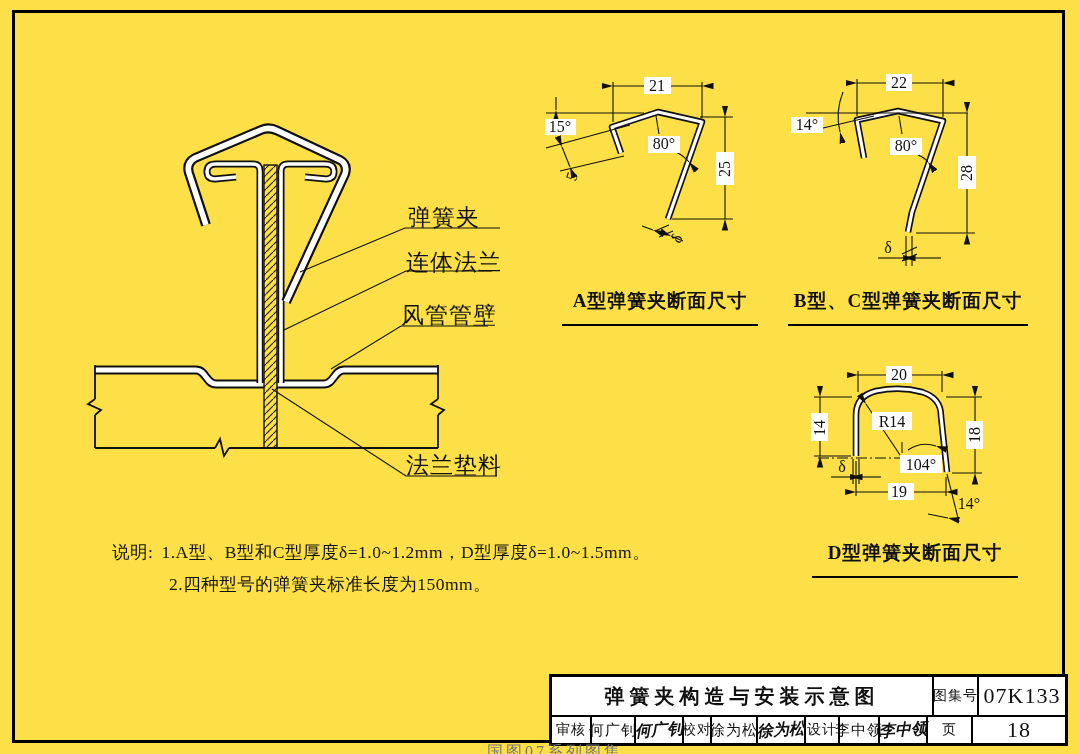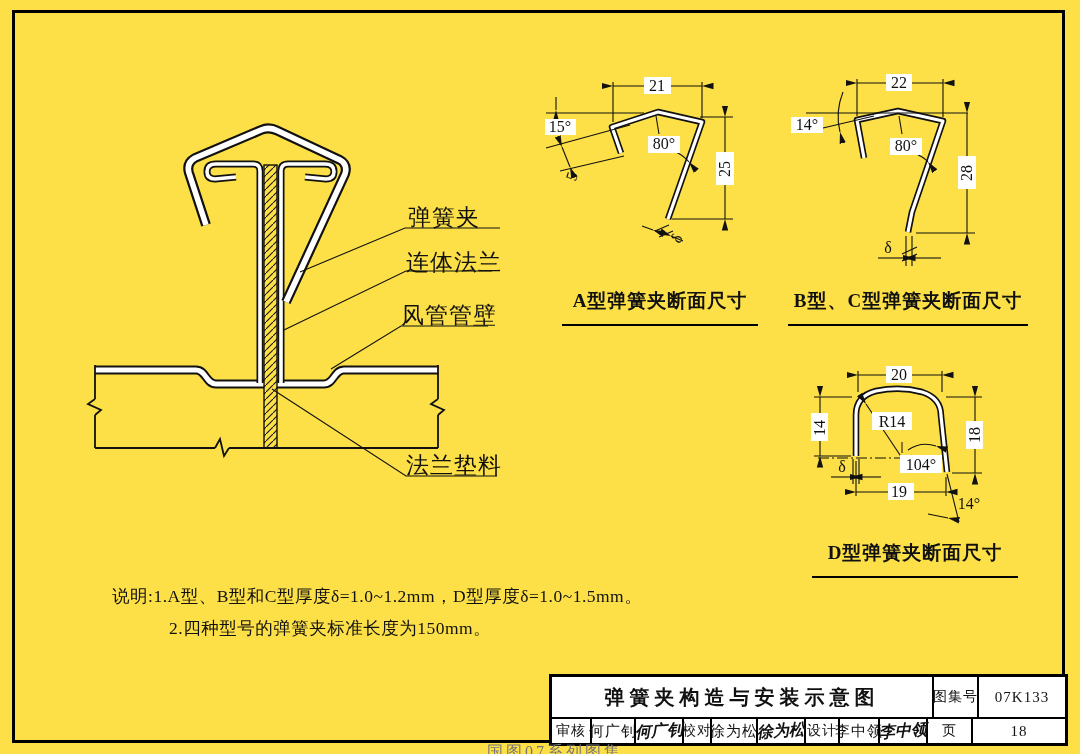--- a/index.html
+++ b/index.html
@@ -25,7 +25,7 @@
   .lbl{position:absolute;font-size:23px;line-height:1.1;text-align:left;letter-spacing:1px;white-space:nowrap;}
   .cap{position:absolute;font-size:19px;font-weight:bold;text-align:center;letter-spacing:1px;
        border-bottom:2.5px solid #000;padding-bottom:10px;white-space:nowrap;}
-  .notes{position:absolute;font-size:17.5px;letter-spacing:.5px;white-space:nowrap;display:flex;margin-top:44px;}
+  .notes{position:absolute;font-size:17.5px;letter-spacing:.5px;white-space:nowrap;display:flex;gap:8px;}
   .tblock{position:absolute;left:549px;top:674px;width:519px;height:72px;border:3px solid #000;
           box-sizing:border-box;display:flex;flex-direction:column;background:#fff;}
   .trow1{height:40px;border-bottom:2px solid #000;display:flex;}

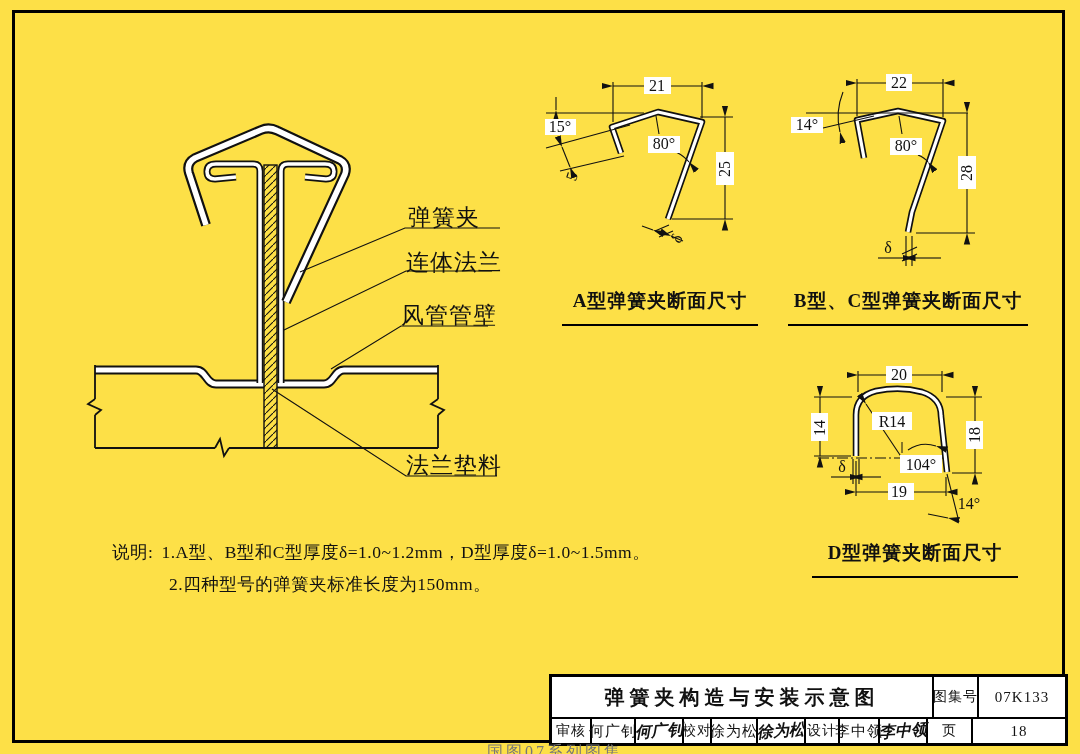--- a/index.html
+++ b/index.html
@@ -36,7 +36,7 @@
   .maintitle{flex:1;font-size:20px;font-weight:bold;letter-spacing:5px;}
   .small{font-size:14px;letter-spacing:1px;}
   .name{font-size:15px;letter-spacing:1px;}
-  .num{font-size:15px;letter-spacing:1px;}
+  .num{font-size:22px;letter-spacing:1px;}
   .sig{font-style:italic;font-weight:bold;font-size:16px;transform:rotate(-4deg);}
   .wm{position:absolute;left:487px;top:742px;font-size:16px;color:#777;letter-spacing:3px;}
 </style>

